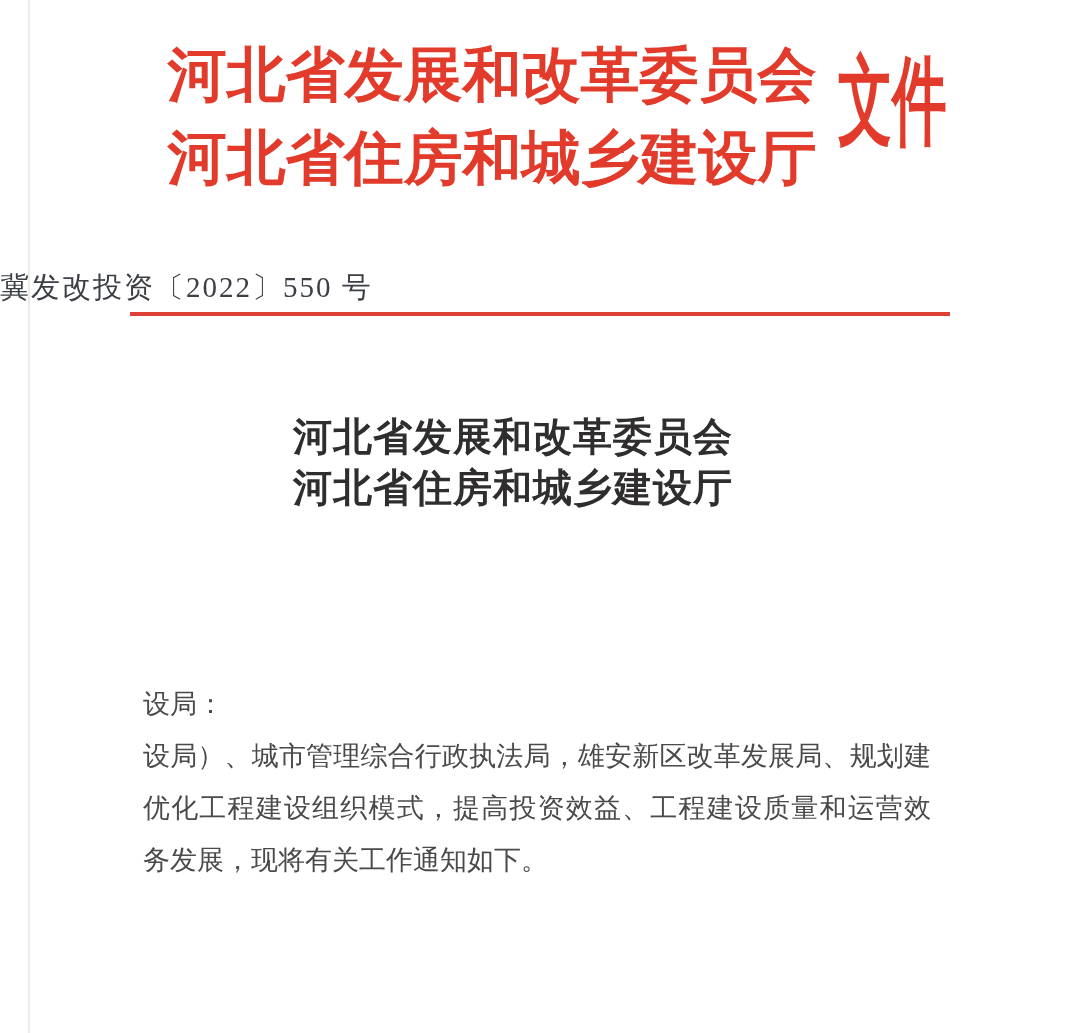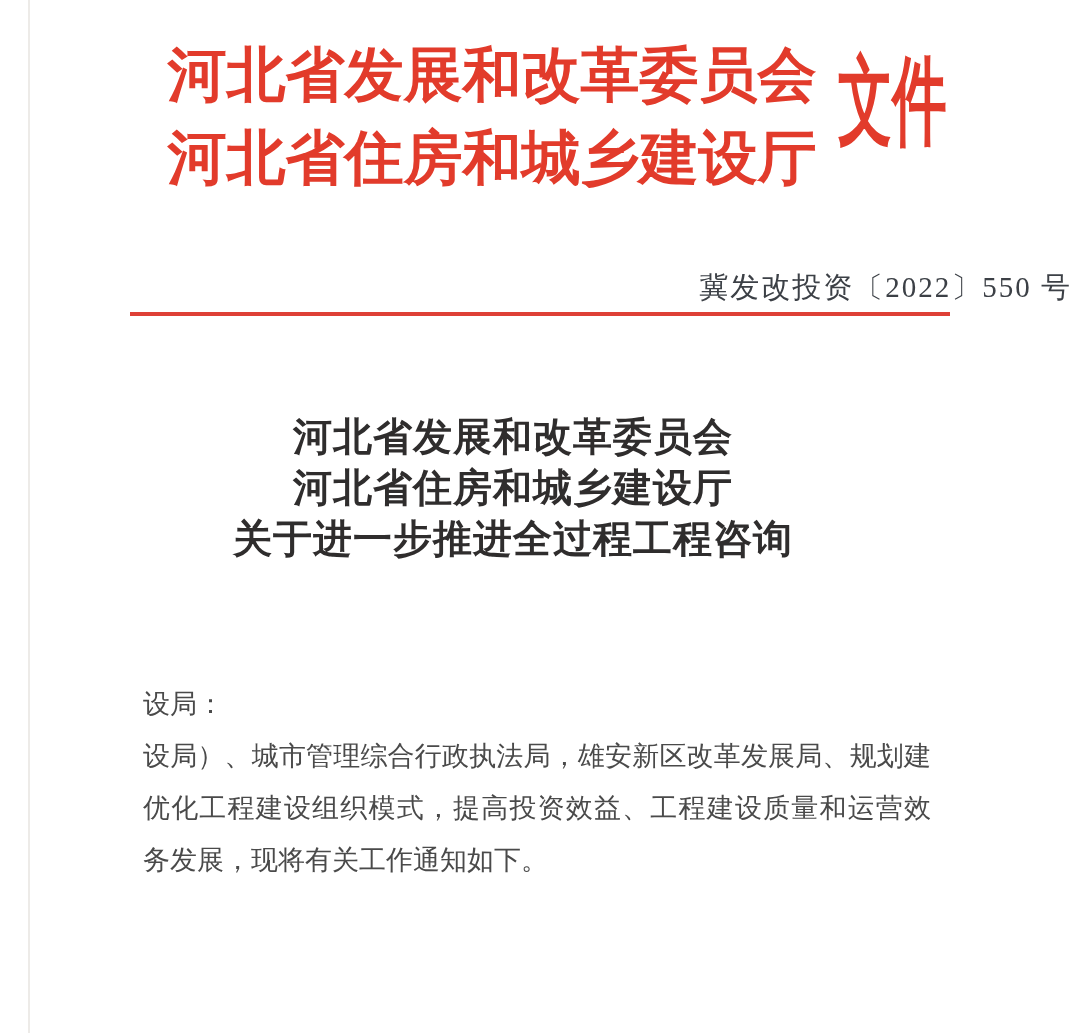--- a/index.html
+++ b/index.html
@@ -57,7 +57,7 @@
     top: 268px;
     left: 0;
     width: 1072px;
-    text-align: right;
+    text-align: left;
     font-size: 29px;
     color: #3c4046;
     letter-spacing: 2px;

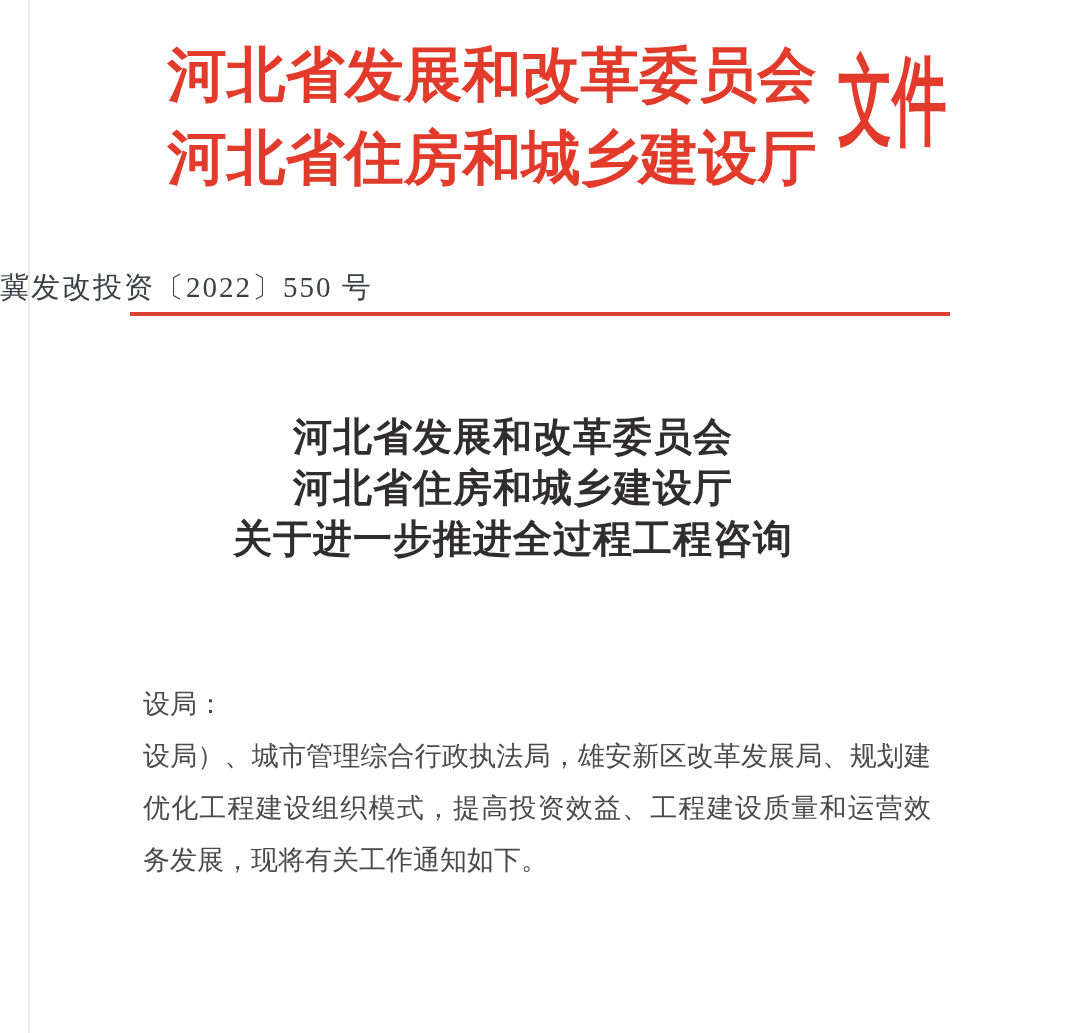--- a/index.html
+++ b/index.html
@@ -130,7 +130,6 @@
   <div class="title-block">
     <div>河北省发展和改革委员会</div>
     <div>河北省住房和城乡建设厅</div>
-    <div>关于进一步推进全过程工程咨询</div>
   </div>
 
   <div class="body-block">

